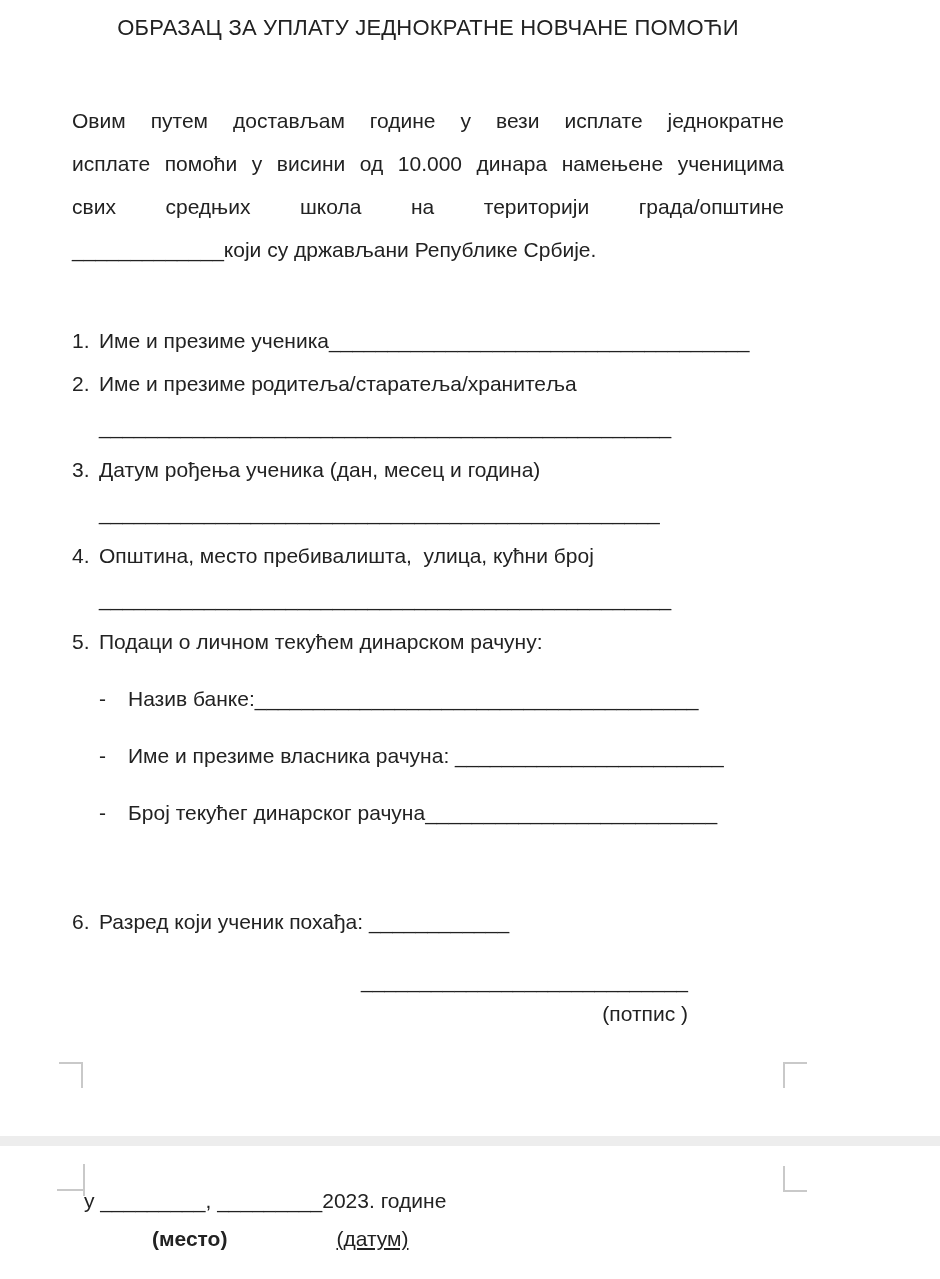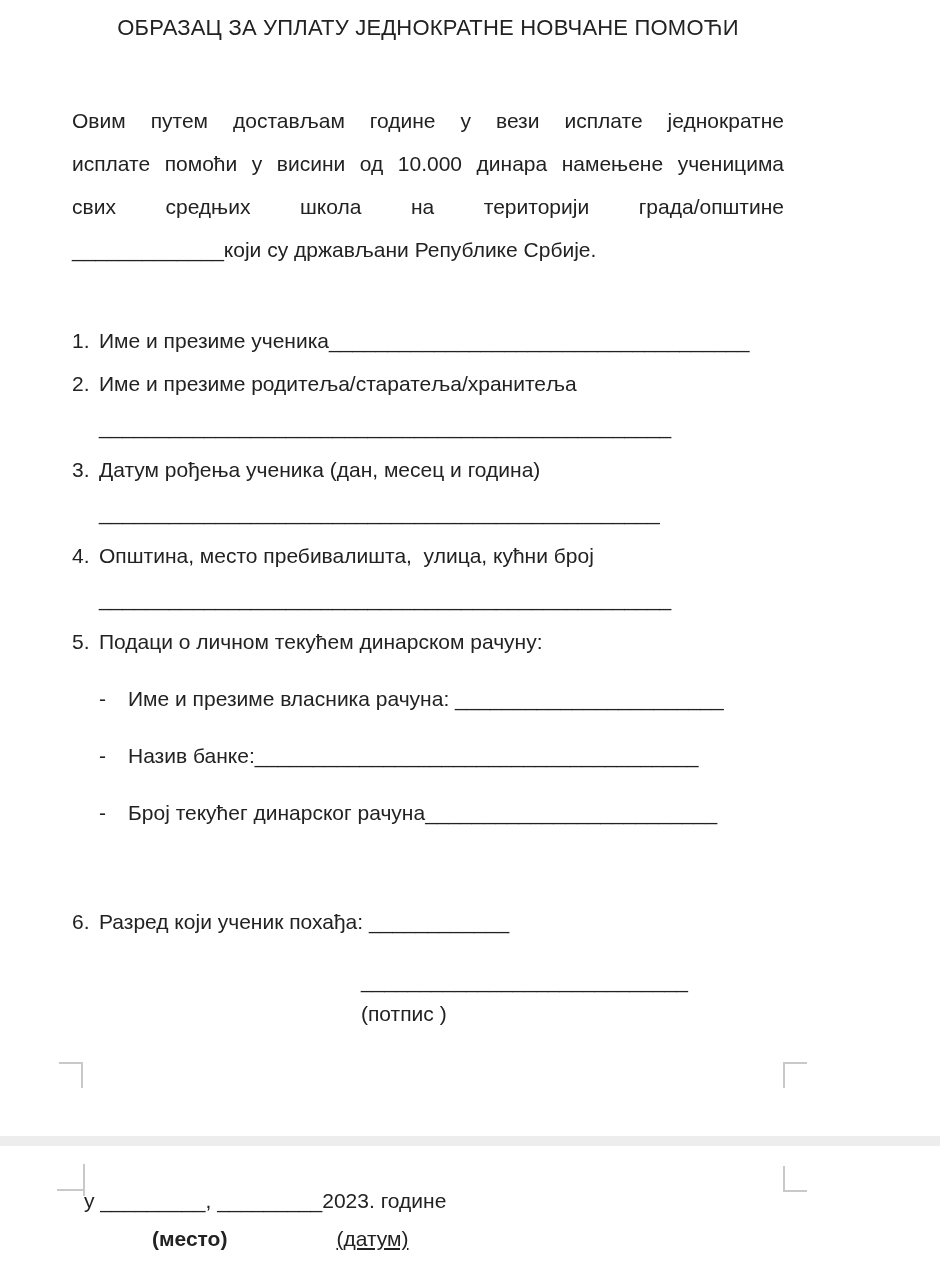--- a/index.html
+++ b/index.html
@@ -89,9 +89,9 @@
 
     <div class="row"><span class="num">5.</span><span class="t">Подаци о личном текућем динарском рачуну:</span></div>
 
+    <div class="row sub"><span class="dash">-</span><span class="t">Назив банке:</span><span class="t">______________________________________</span></div>
+
     <div class="row sub"><span class="dash">-</span><span class="t">Име и презиме власника рачуна: </span><span class="t">_______________________</span></div>
-
-    <div class="row sub"><span class="dash">-</span><span class="t">Назив банке:</span><span class="t">______________________________________</span></div>
 
     <div class="row sub"><span class="dash">-</span><span class="t">Број текућег динарског рачуна</span><span class="t">_________________________</span></div>
 

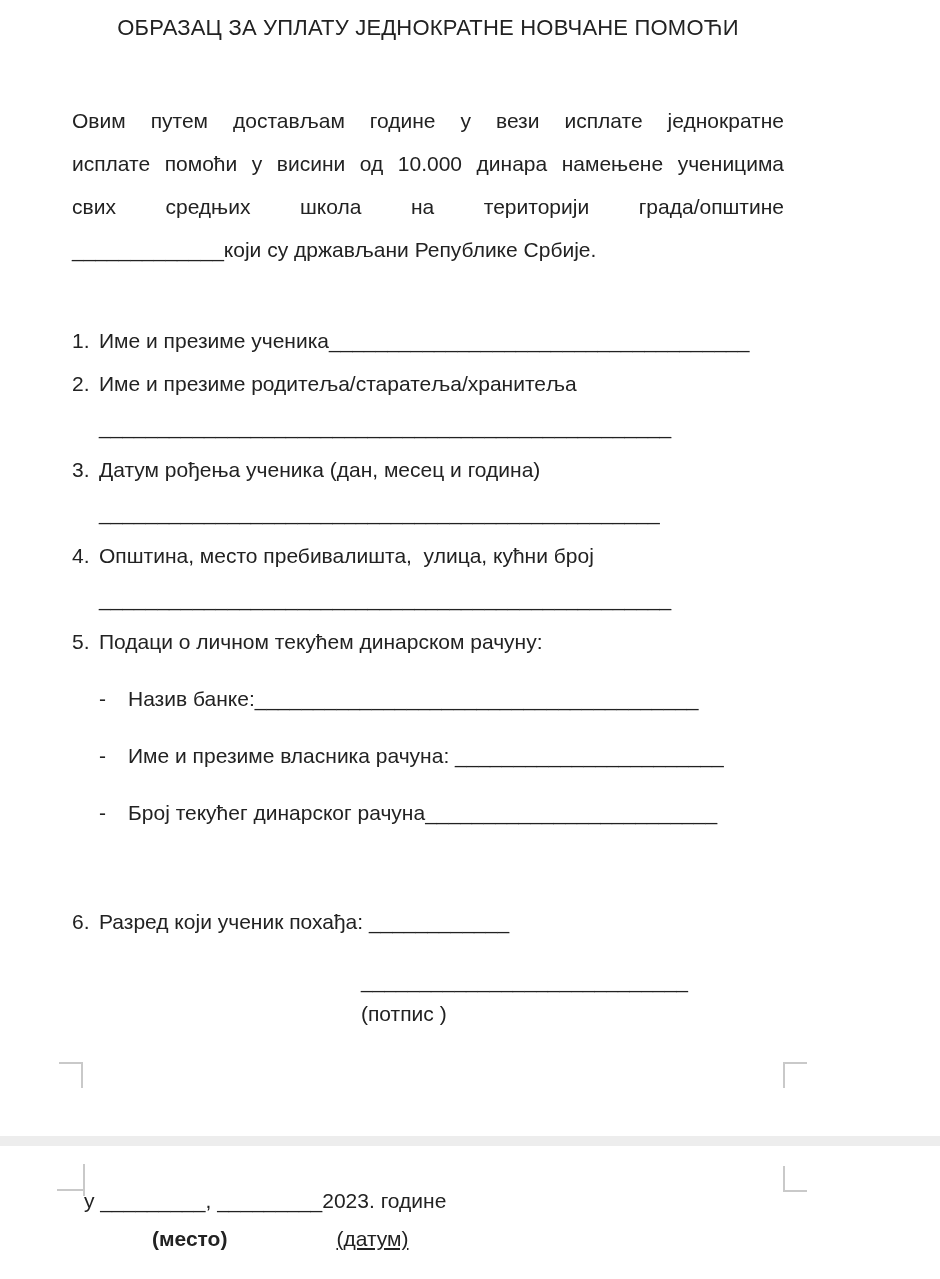--- a/index.html
+++ b/index.html
@@ -35,7 +35,7 @@
   .dash { display: inline-block; width: 29px; }
   .item6 { margin-top: 66px; }
 
-  .sig { margin-left: 289px; margin-top: 20px; width: 327px; text-align: left; }
+  .sig { margin-left: 289px; margin-top: 20px; width: 327px; text-align: right; }
   .sigline { line-height: 36px; font-size: 21px; letter-spacing: 0; }
   .sigcap  { line-height: 30px; font-size: 21px; }
 

